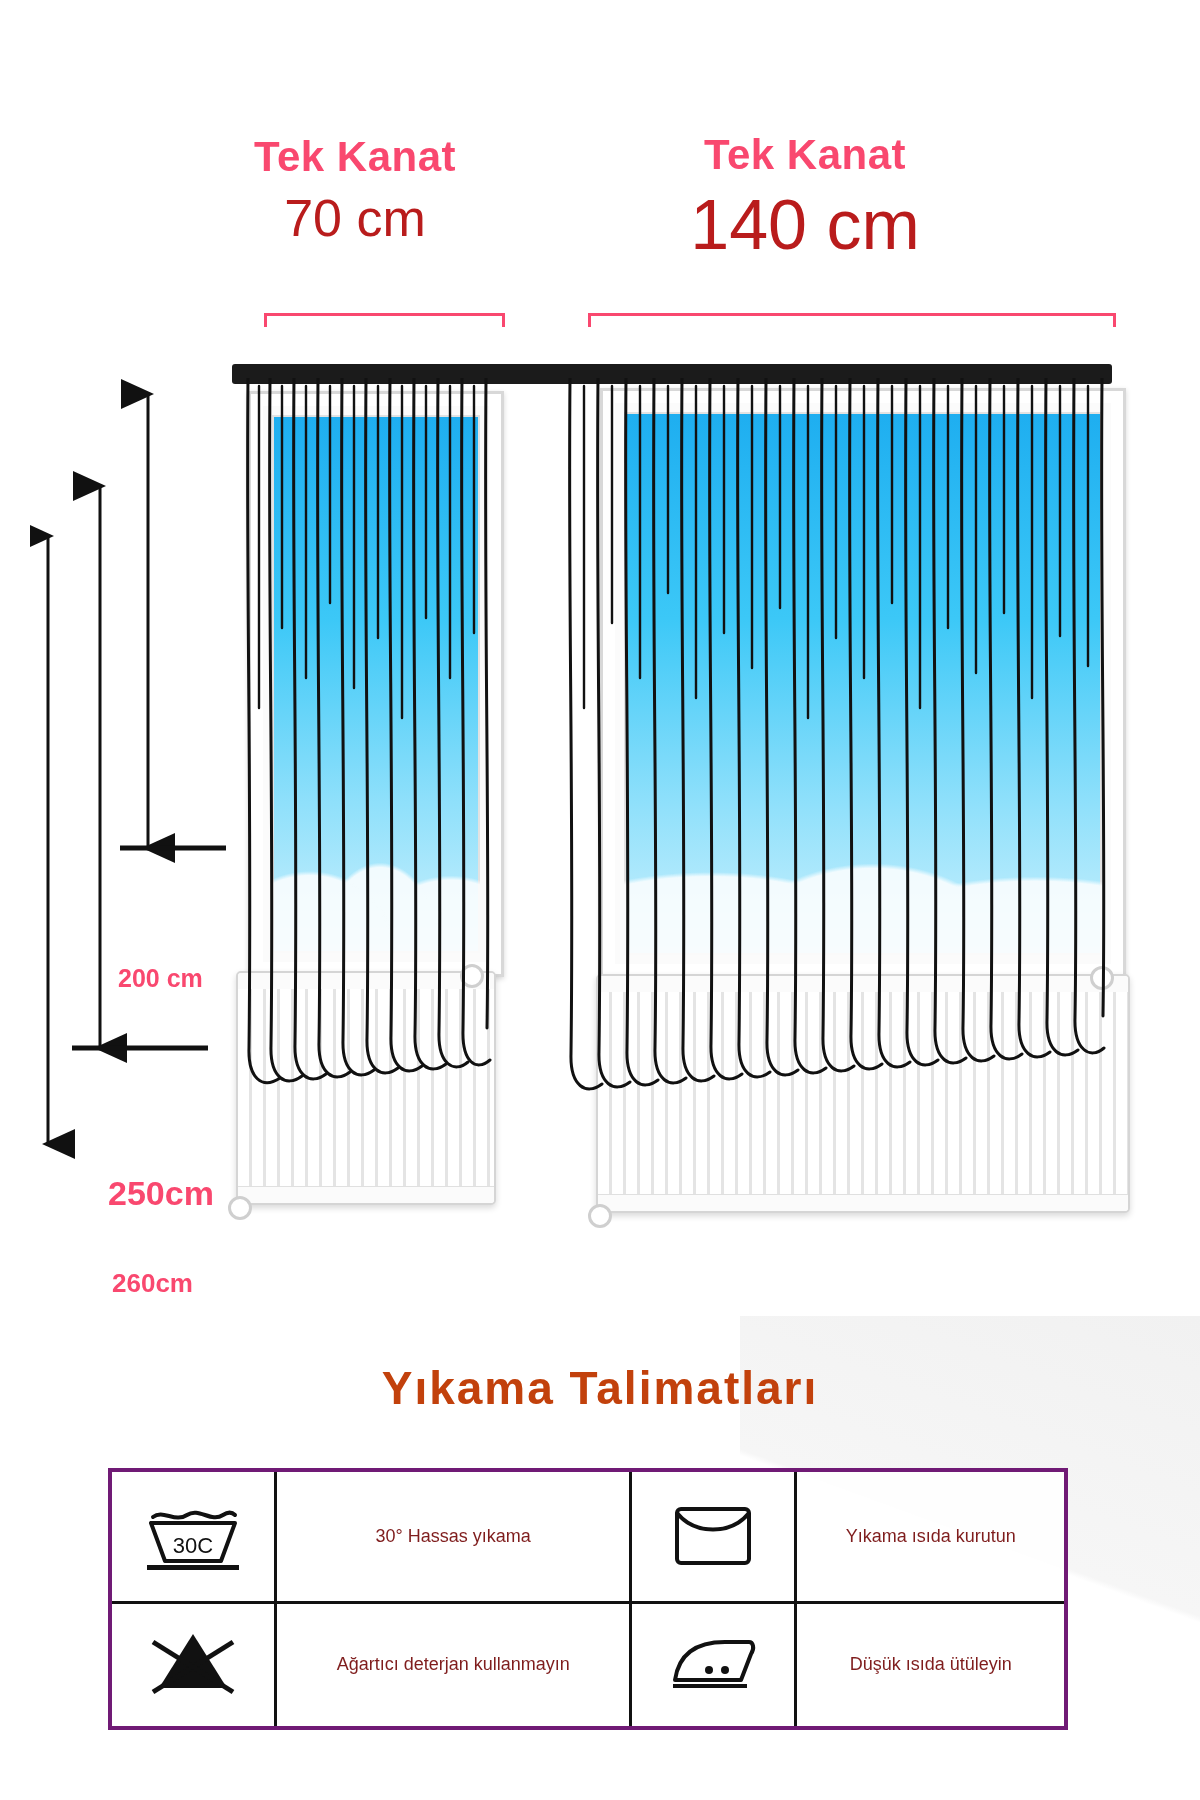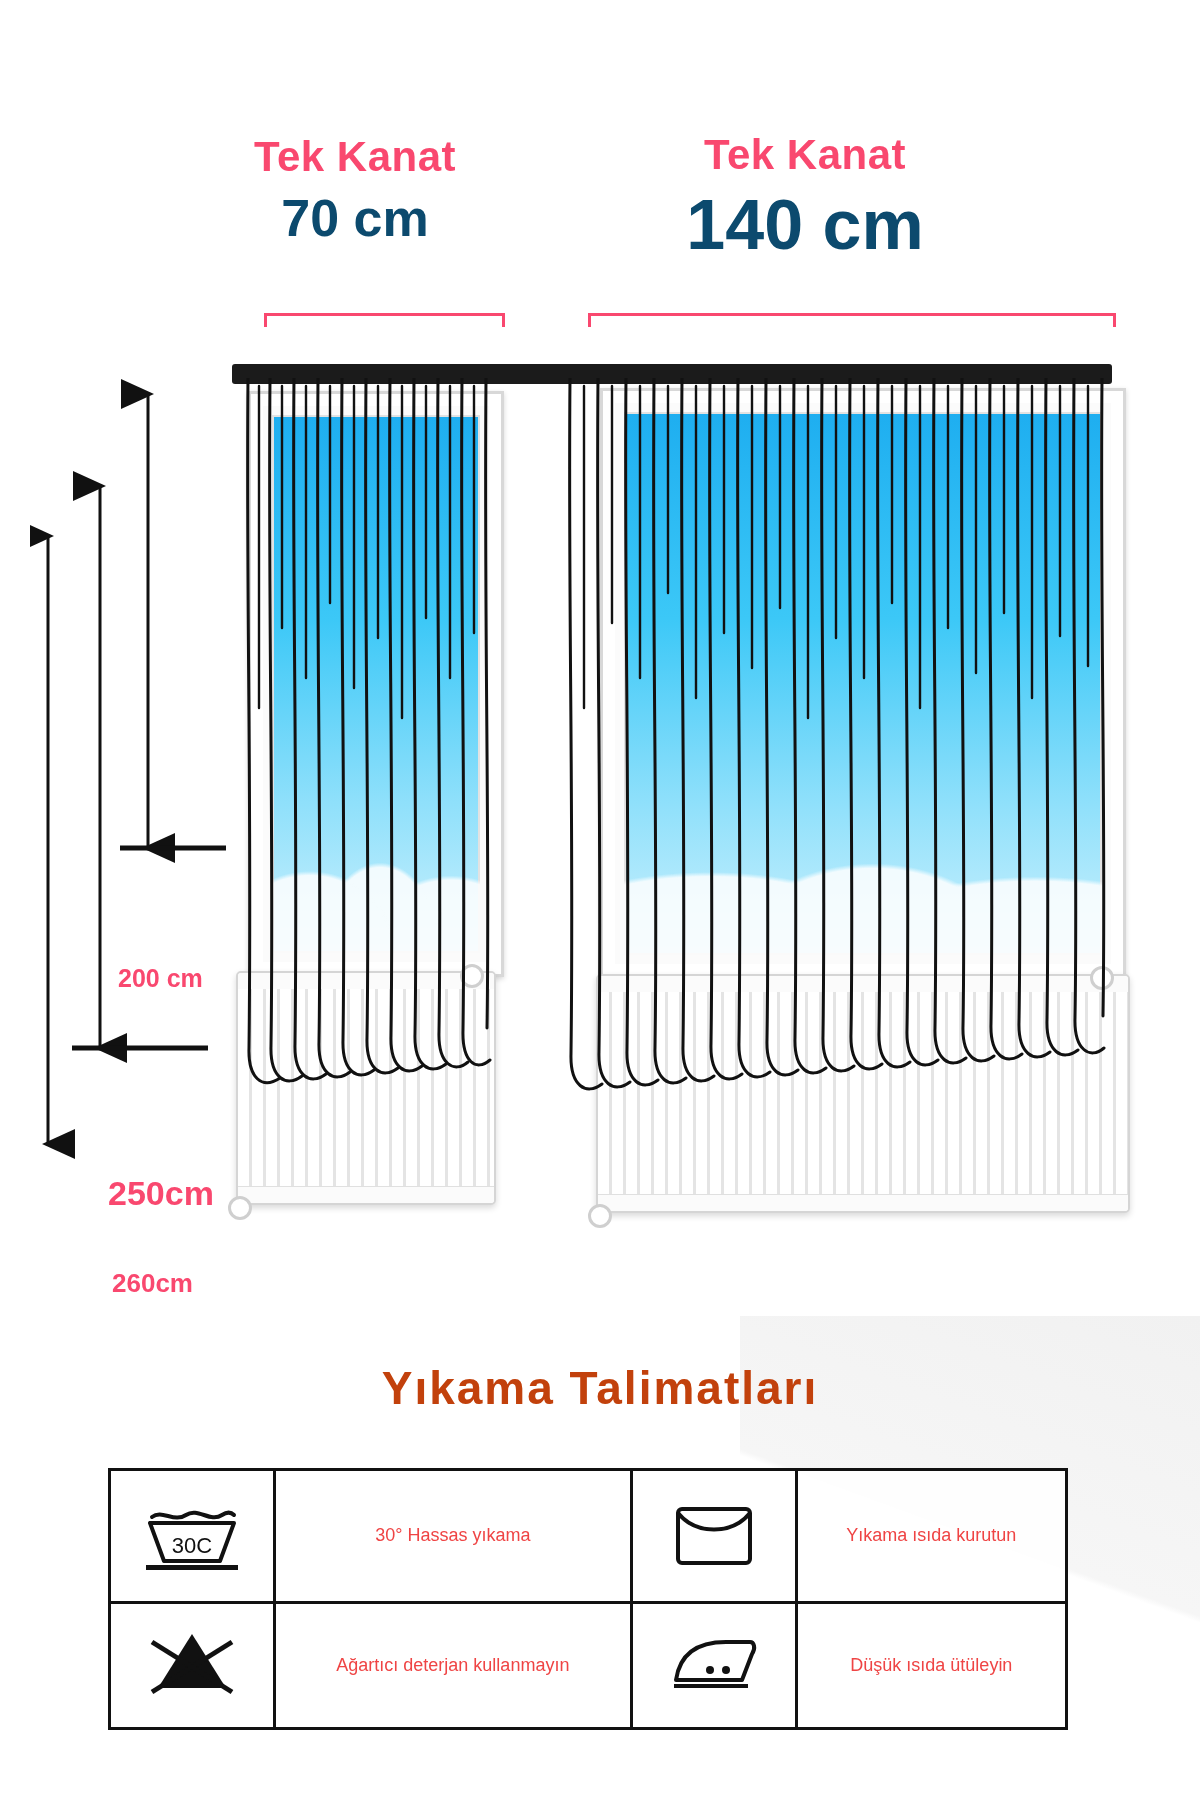--- a/index.html
+++ b/index.html
@@ -49,8 +49,8 @@
     line-height: 1;
   }
   .kanat-size {
-    color: #0c4a6e;
-    font-weight: bold;
+    color: #b91c1c;
+    font-weight: normal;
     line-height: 1;
   }
 

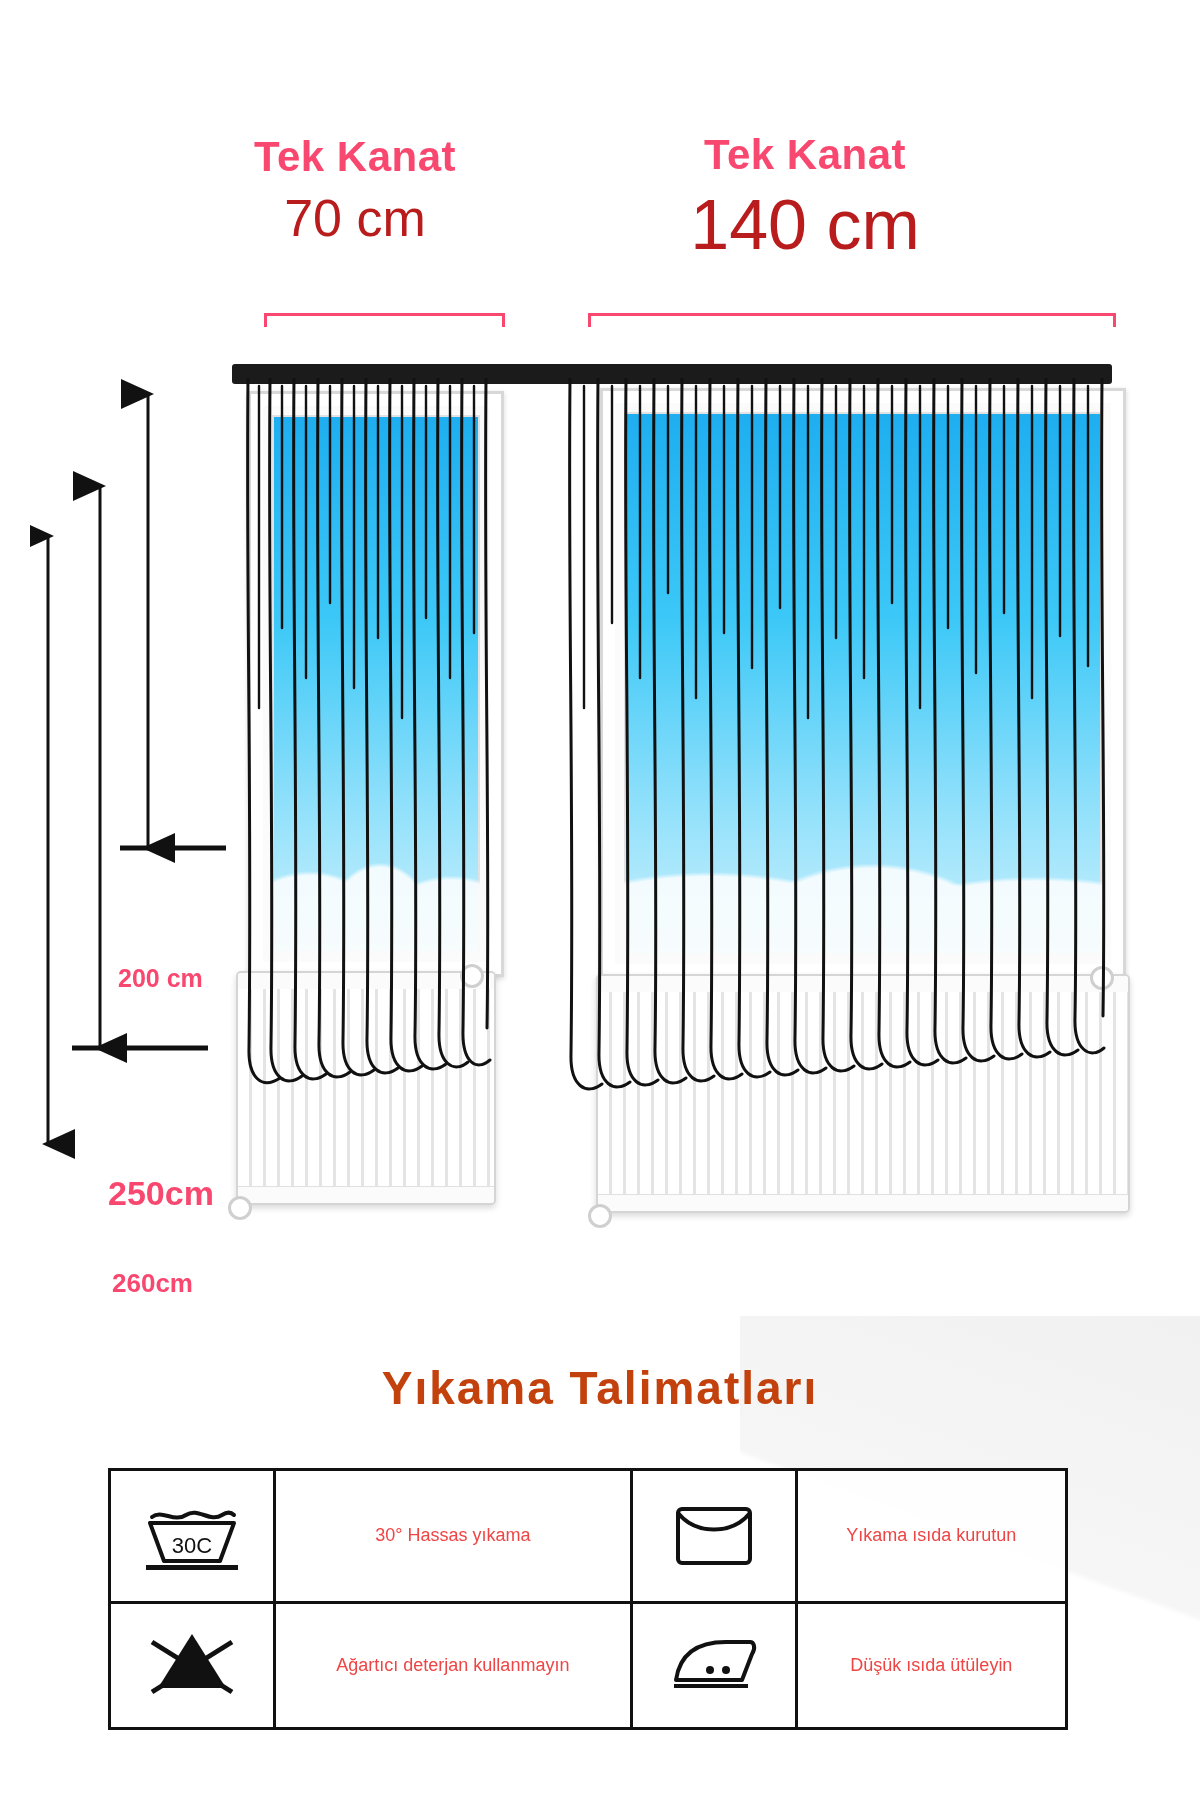--- a/index.html
+++ b/index.html
@@ -208,7 +208,7 @@
     top: 1452px;
     width: 960px;
     height: 262px;
-    border: 1px solid #701a75;
+    border: 4px solid #701a75;
     border-collapse: collapse;
     z-index: 5;
     background: rgba(255,255,255,.85);

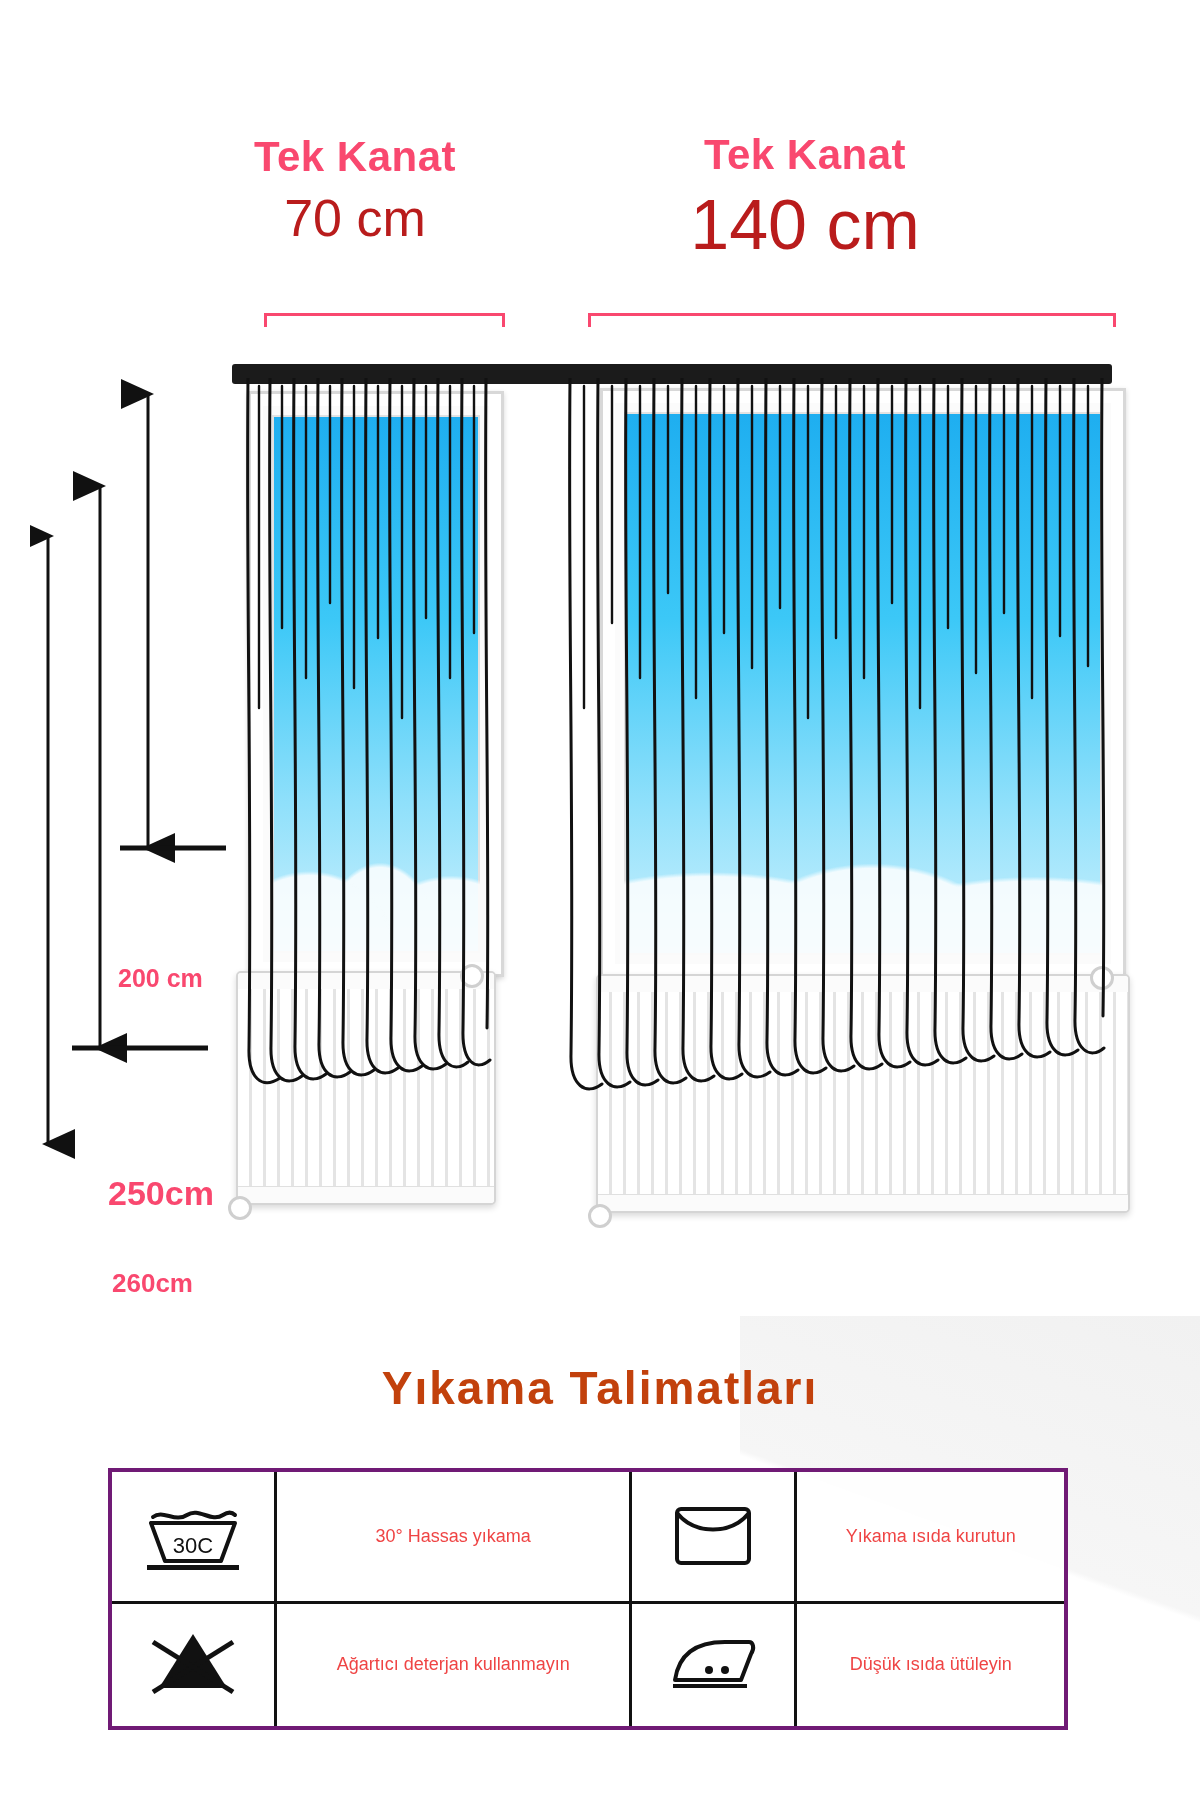--- a/index.html
+++ b/index.html
@@ -221,7 +221,7 @@
   .wash-text-cell {
     text-align: center;
     font-size: 18px;
-    color: #ef4444;
+    color: #7f1d1d;
     padding: 0 12px;
   }
 </style>

